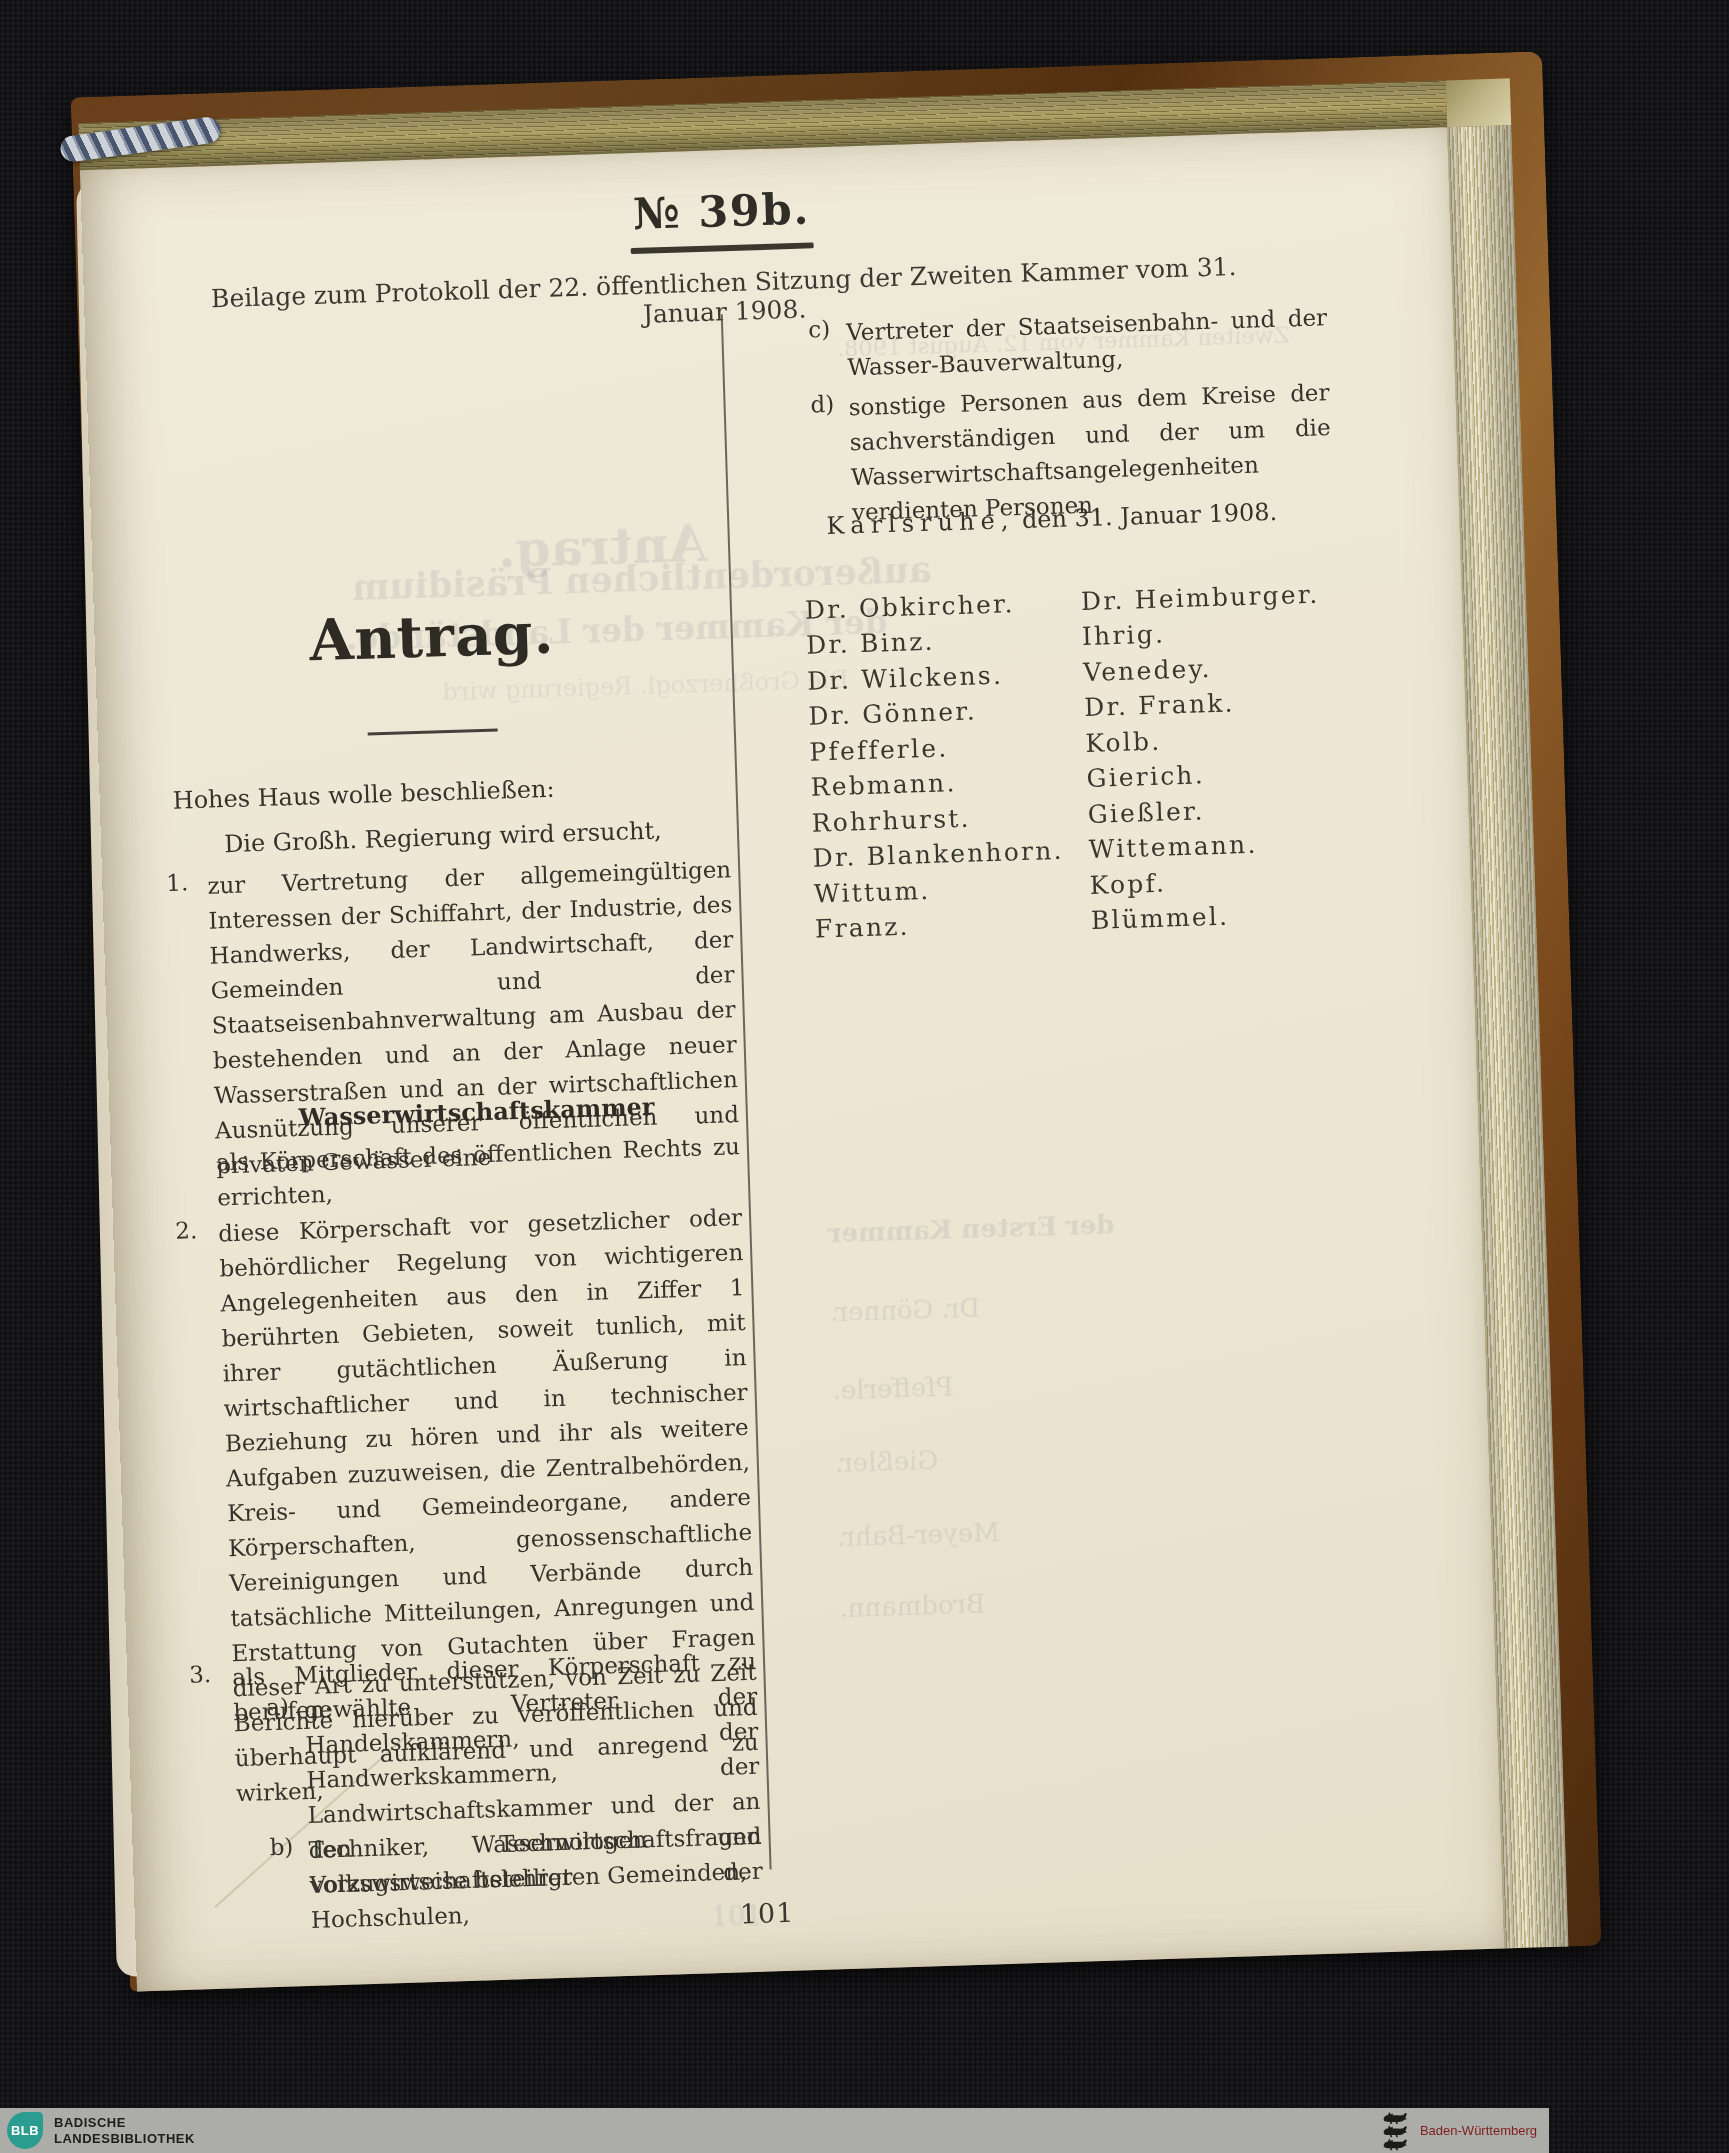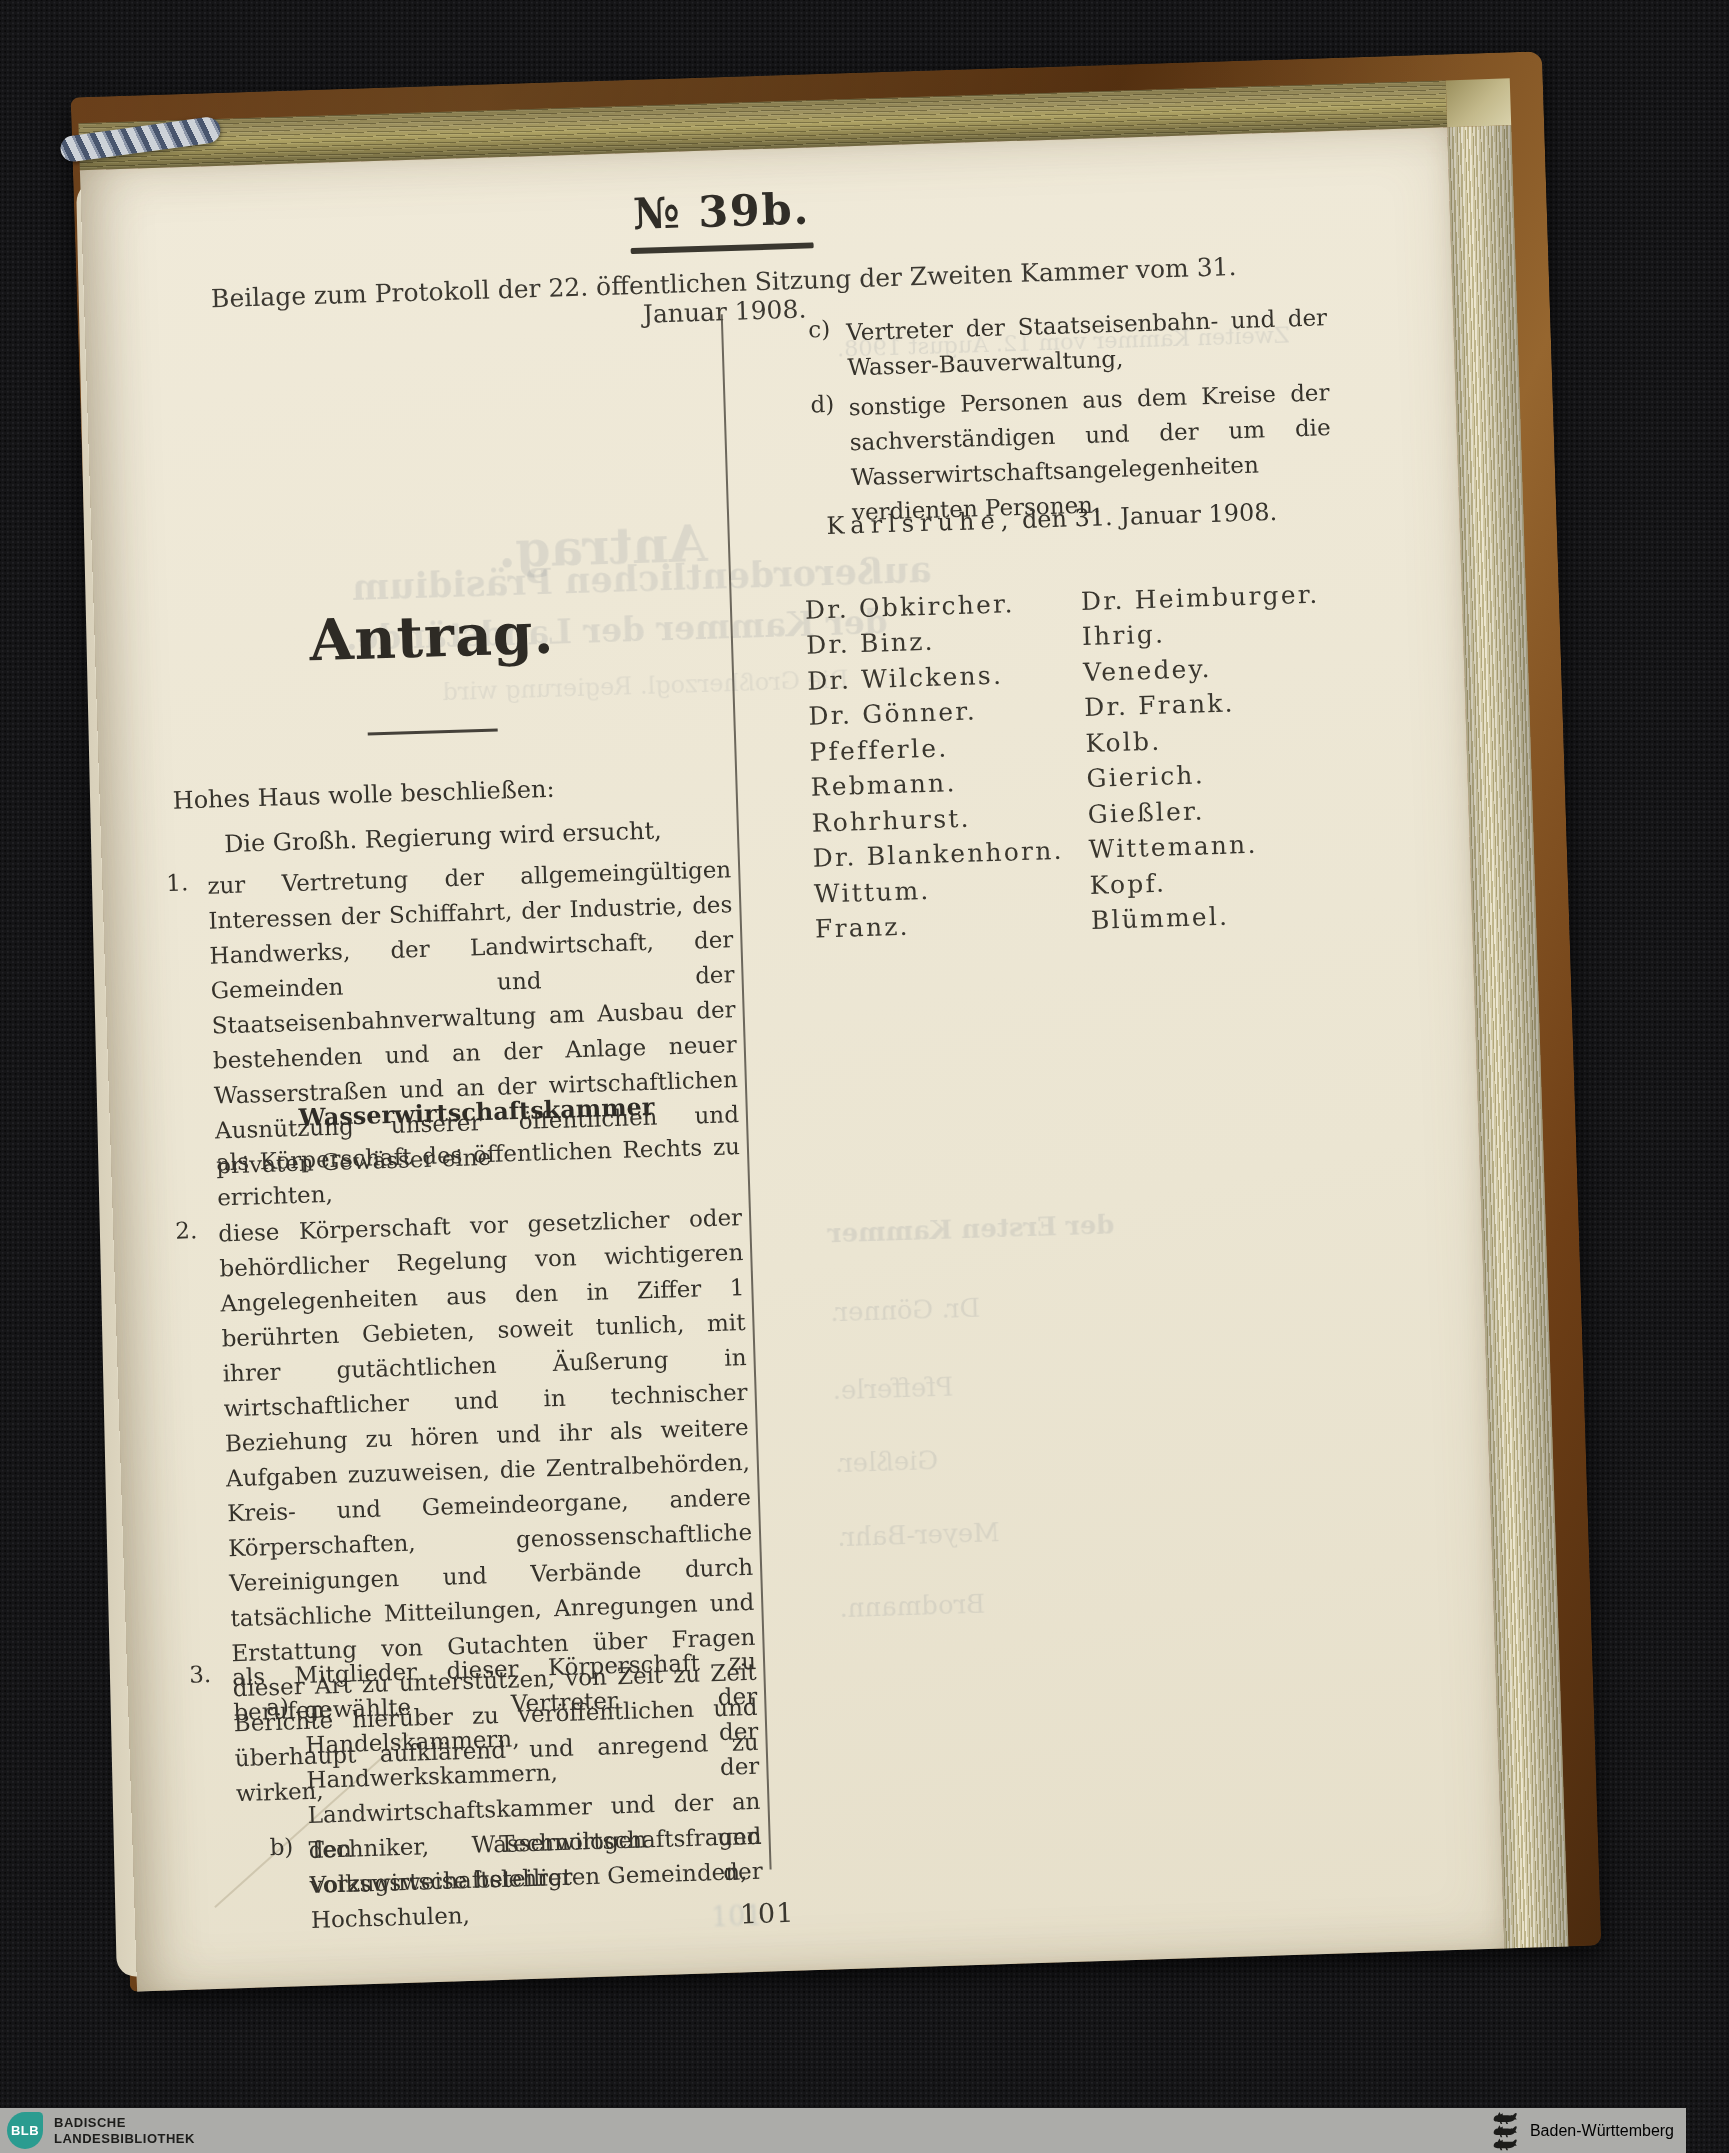--- a/index.html
+++ b/index.html
@@ -77,7 +77,7 @@
   .ghost-stamp{opacity:.22;color:#7d93a8;filter:blur(1.3px);font-size:27px;}
 
   
-  .footer{position:absolute;left:0;bottom:0;width:1686px;height:45px;background:#acaca9;
+  .footer{position:absolute;left:0;bottom:0;width:1549px;height:45px;background:#acaca9;
     font-family:"Liberation Sans", sans-serif;}
   .blb-badge{position:absolute;left:7px;top:4.3px;width:36px;height:37px;background:#2b9c90;
     border-radius:50% 12% 50% 50%;display:flex;align-items:center;justify-content:center;}

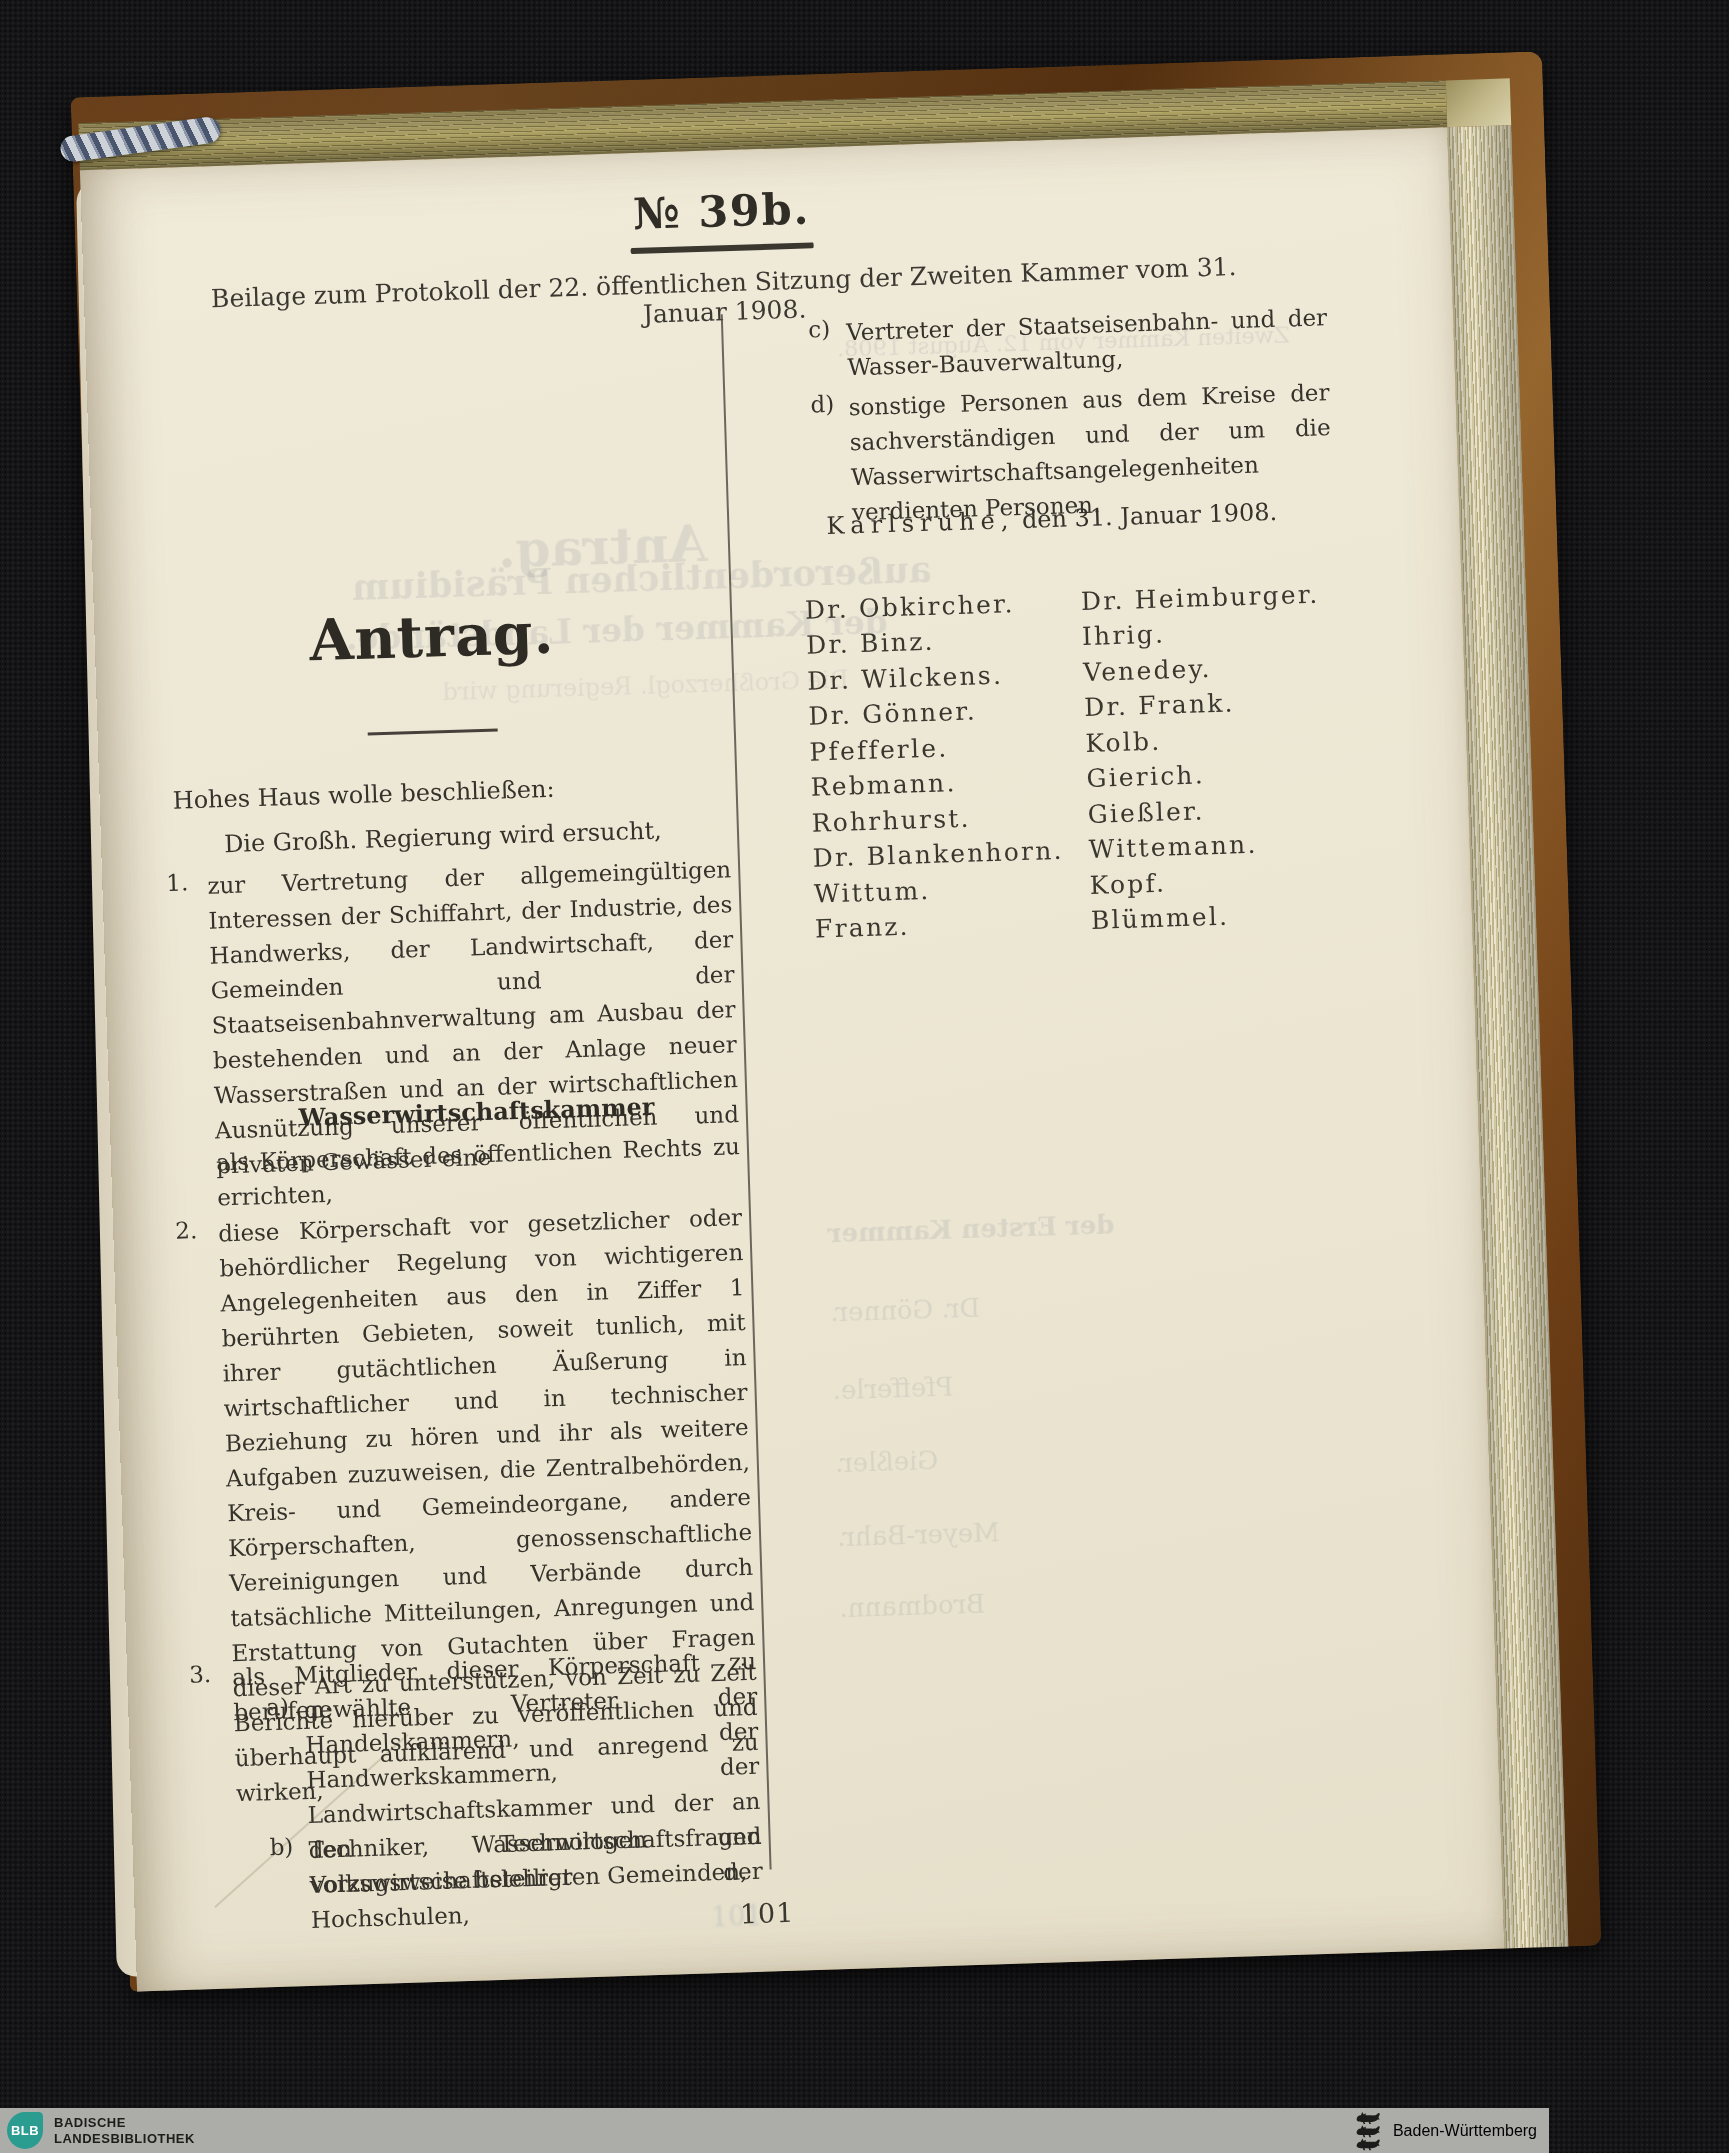--- a/index.html
+++ b/index.html
@@ -85,7 +85,7 @@
   .blb-text{position:absolute;left:54px;top:7px;color:#1d1d1b;font-weight:700;
     font-size:13px;line-height:15.6px;letter-spacing:0.5px;}
   .bw-group{position:absolute;right:12px;top:0;height:45px;display:flex;align-items:center;gap:10.4px;}
-  .bw-label{color:#000000;font-size:16px;font-weight:500;}
+  .bw-label{color:#7f1d1d;font-size:13px;font-weight:500;}
 </style>
 </head>
 <body>

